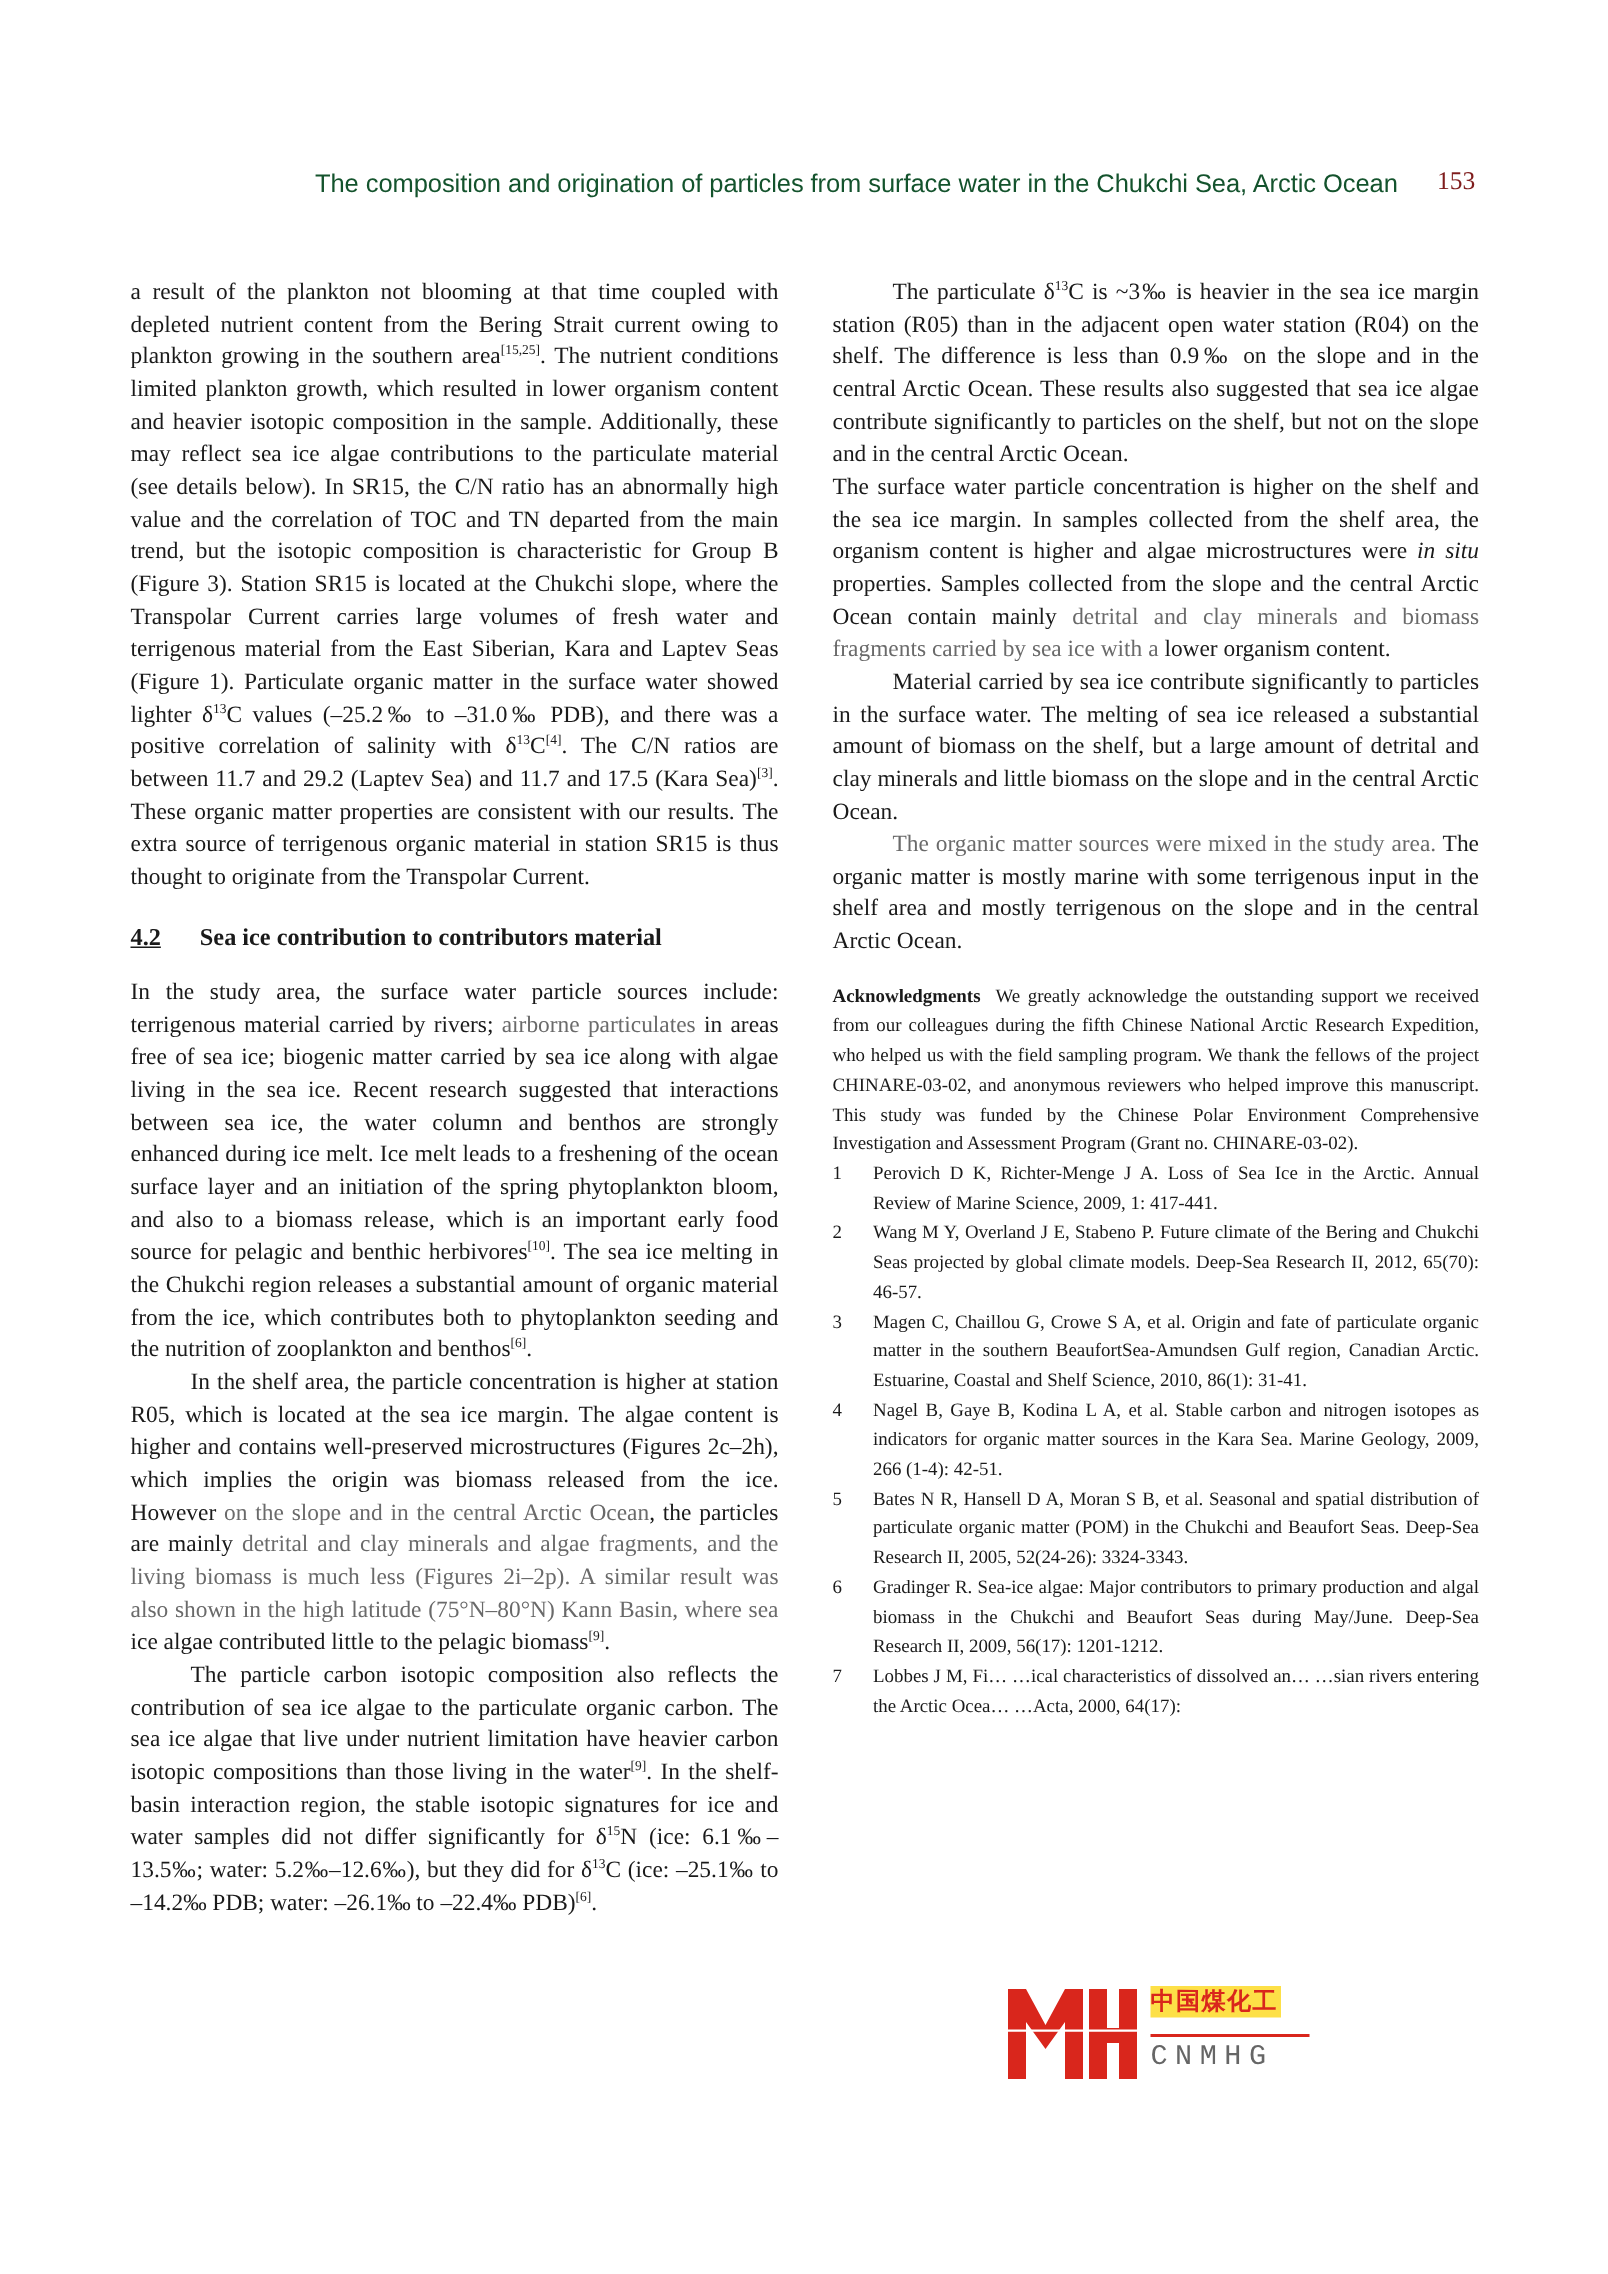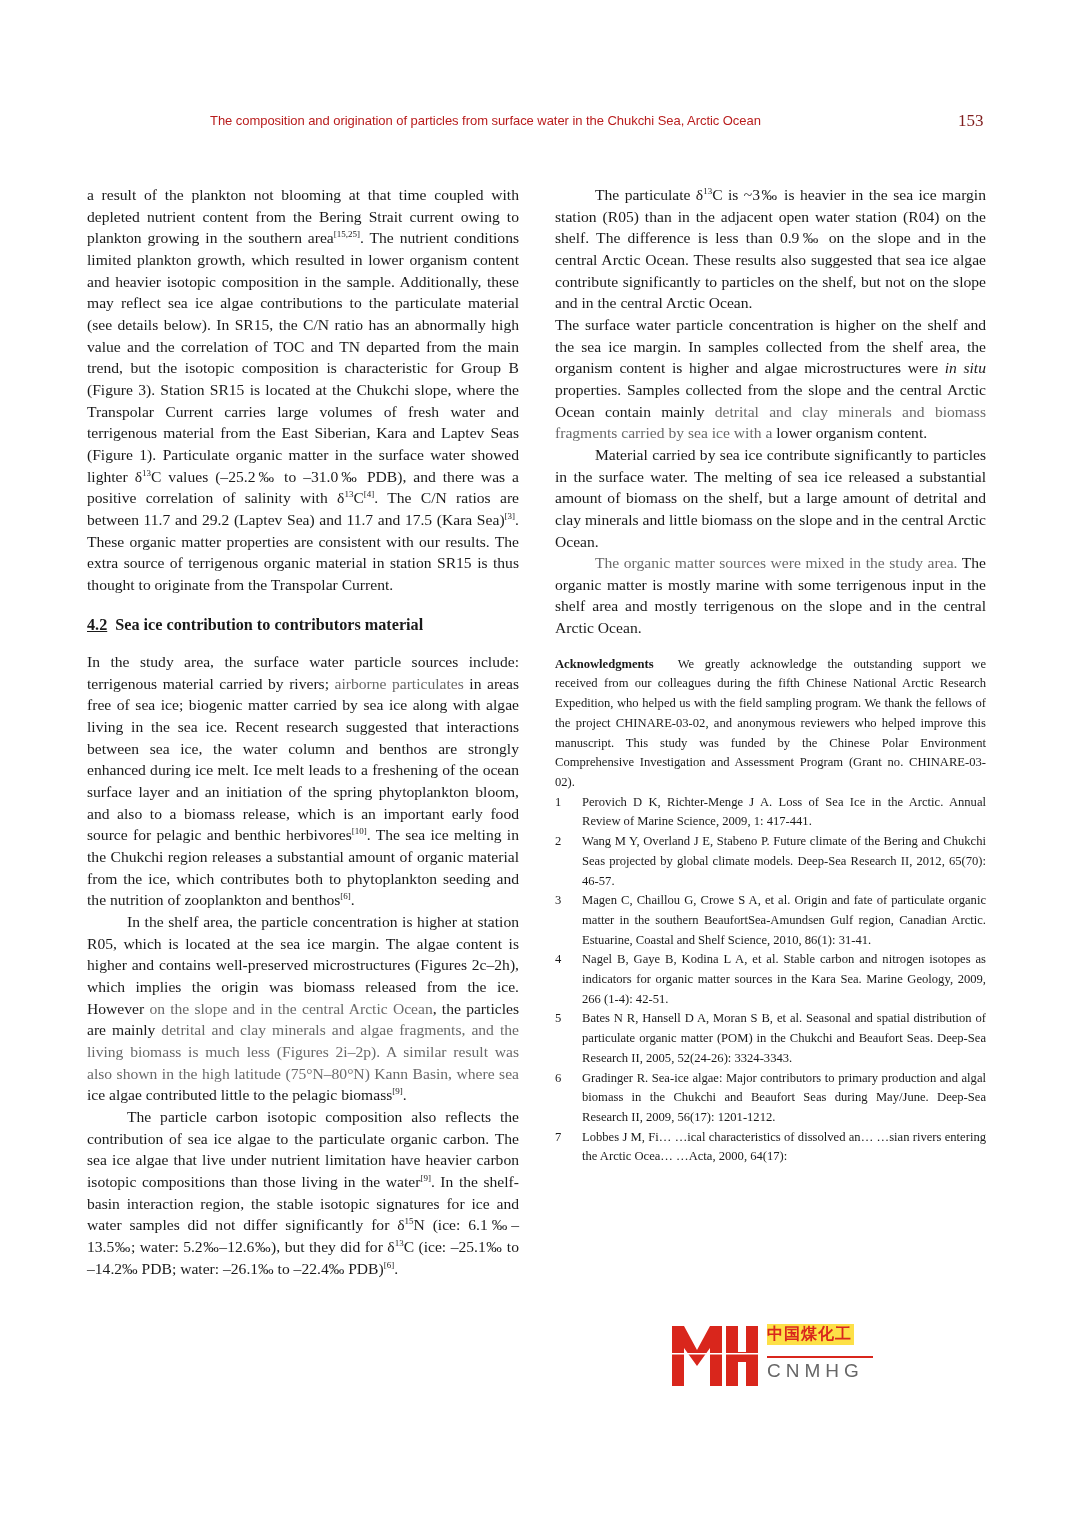--- a/index.html
+++ b/index.html
@@ -7,7 +7,7 @@
          font-family: "Liberation Serif", "DejaVu Serif", serif; color: #1a1a1a; }
   .running-head { position: absolute; top: 112px; left: 0; width: 1072px; height: 22px; }
   .running-title { position: absolute; left: 210px; top: 1px; font-family: "Liberation Sans", "DejaVu Sans", sans-serif;
-         font-size: 13px; color: #b91c1c; letter-spacing: -0.05px; }
+         font-size: 17px; color: #14532d; letter-spacing: -0.05px; }
   .page-number { position: absolute; left: 958px; top: -1px; font-size: 17px; color: #7f1d1d; }
 
   .col { position: absolute; top: 184px; width: 432px; font-size: 15.6px; line-height: 21.65px; }

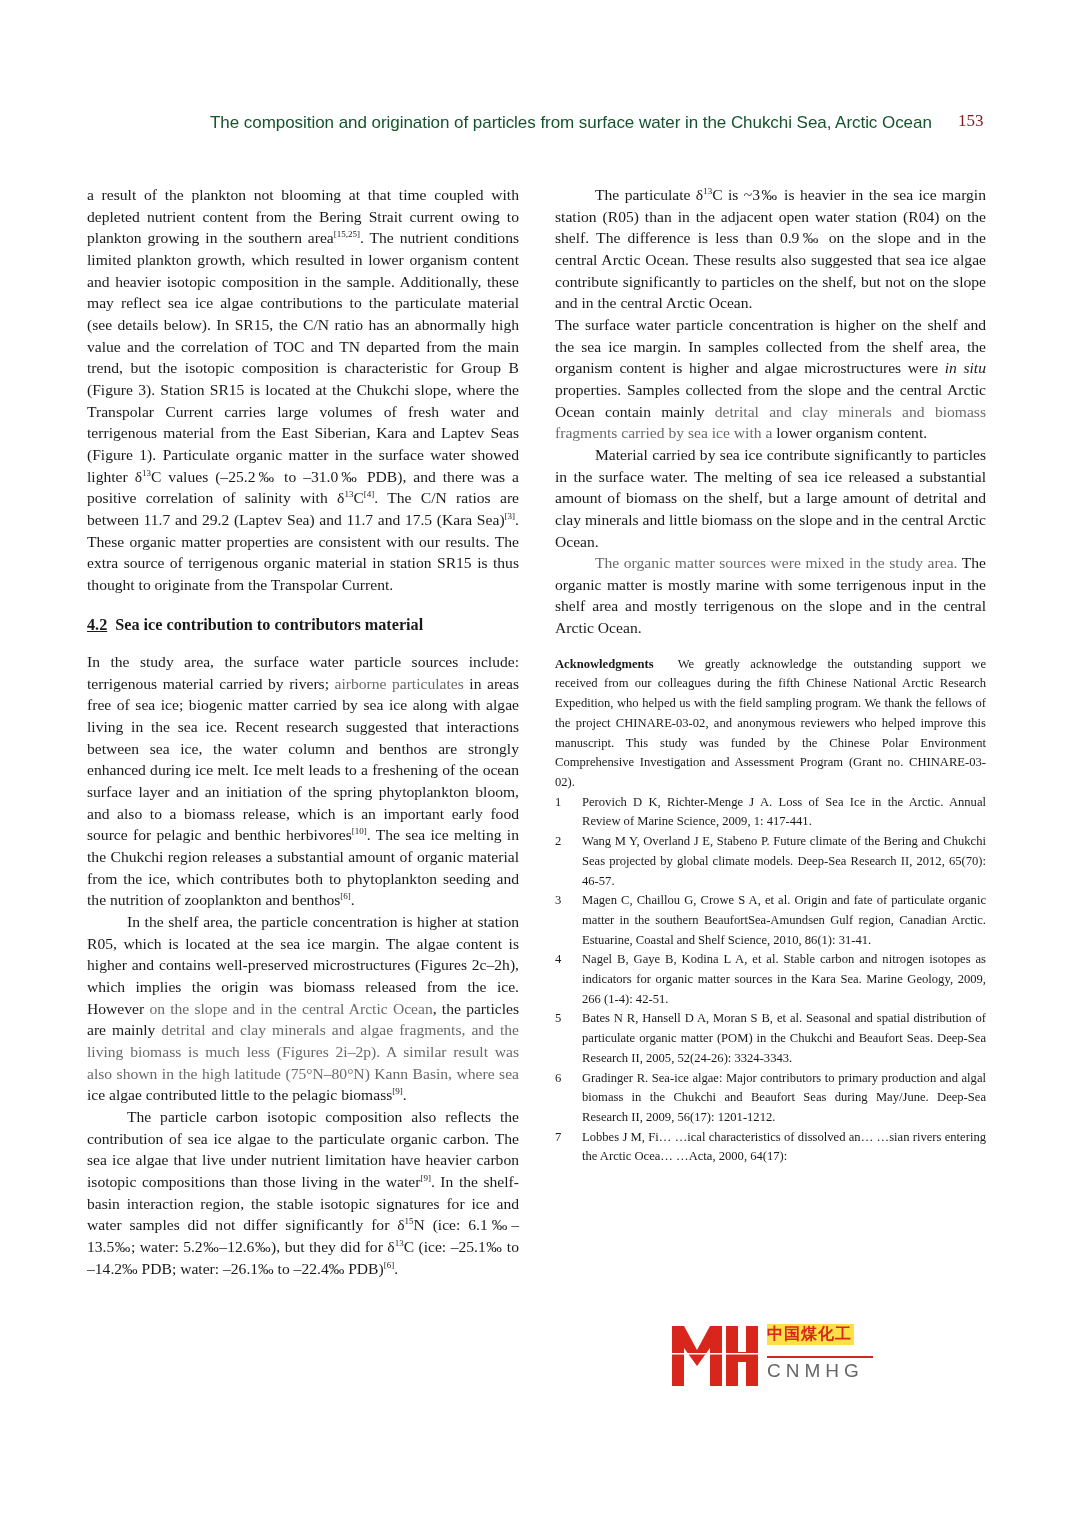--- a/index.html
+++ b/index.html
@@ -19,7 +19,7 @@
   sup { font-size: 9px; line-height: 0; vertical-align: 6px; }
 
   .h-sub { font-weight: bold; font-size: 16.2px; margin: 20px 0 14px 0; }
-  .h-sub .num { margin-right: 8px; text-decoration: underline; }
+  .h-sub .num { margin-right: 26px; text-decoration: underline; }
   .h-sec { font-weight: bold; font-size: 24px; line-height: 28px; margin: 24px 0 12px 0; }
   .h-sec .num { margin-right: 10px; }
   .h-ref { font-weight: bold; font-size: 20px; line-height: 24px; margin: 24px 0 16px 0; }

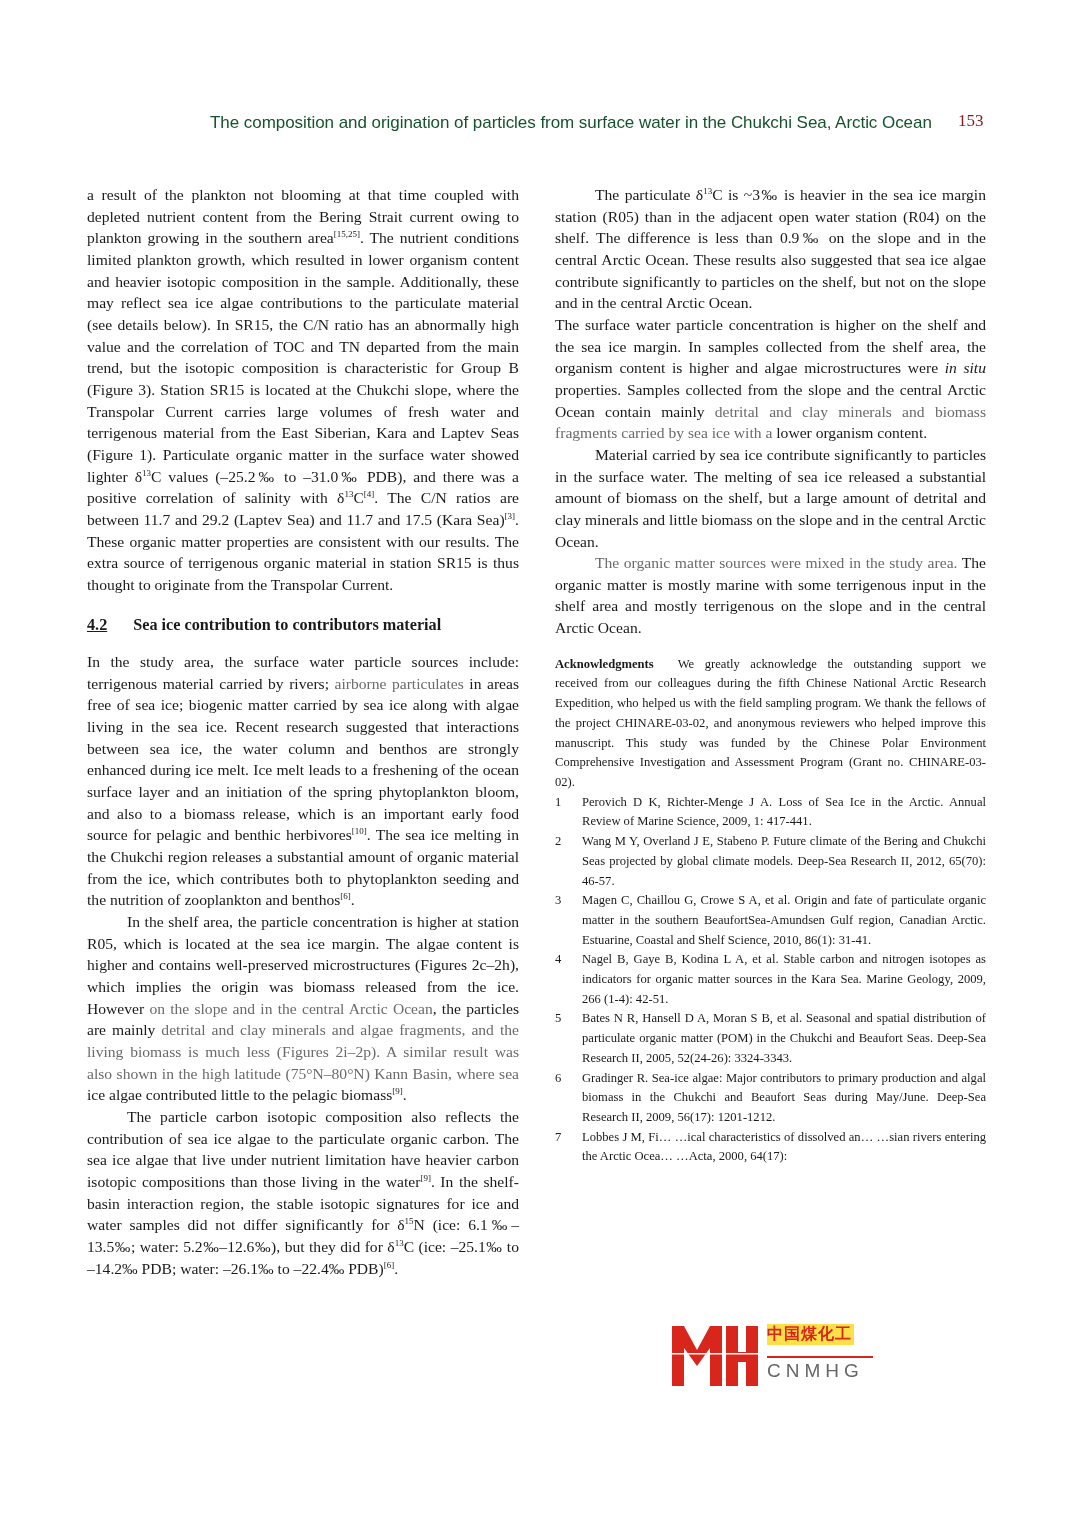--- a/index.html
+++ b/index.html
@@ -25,7 +25,7 @@
   .h-ref { font-weight: bold; font-size: 20px; line-height: 24px; margin: 24px 0 16px 0; }
 
   .ack { font-size: 12.6px; line-height: 19.7px; text-align: justify; margin-top: 16px; }
-  .ack .label { font-weight: bold; margin-right: 24px; }
+  .ack .label { font-weight: bold; margin-right: 10px; }
 
   .refs { list-style: none; margin: 0; padding: 0; font-size: 12.6px; line-height: 19.7px; }
   .ref { position: relative; padding-left: 27px; text-align: justify; }

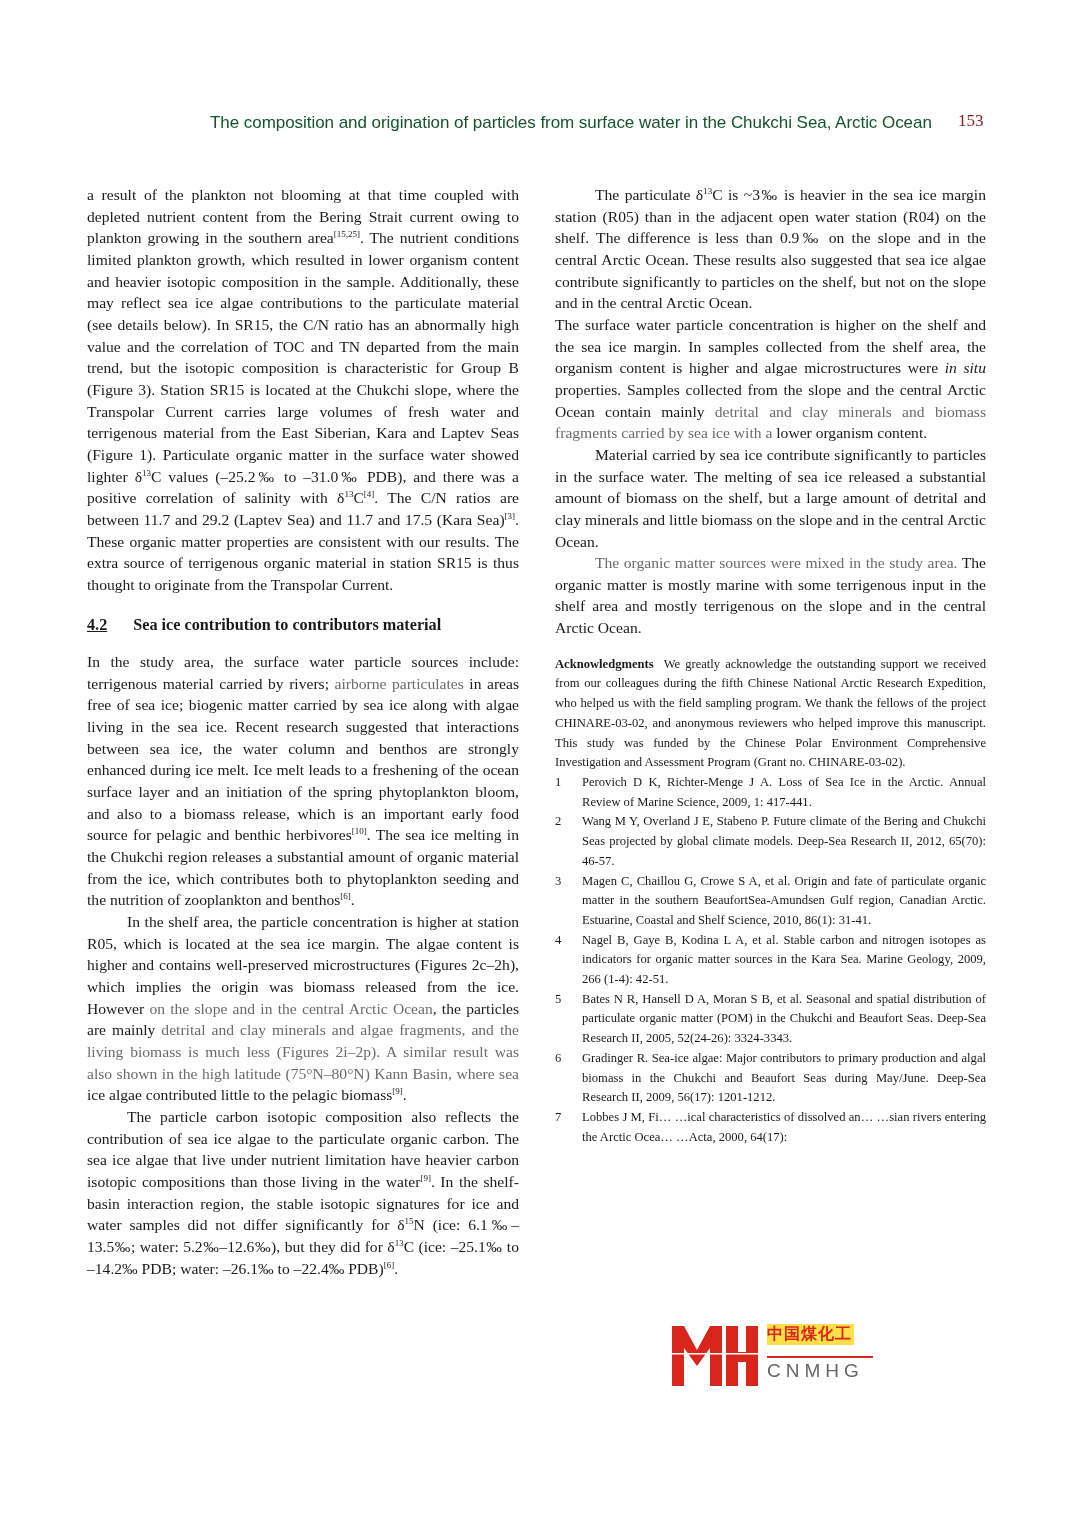--- a/index.html
+++ b/index.html
@@ -36,7 +36,7 @@
   .wm-cn { position: absolute; left: 95px; top: 2px; font-family: "DejaVu Sans", sans-serif;
            font-size: 16px; color: #d9261c; background: #fde047; padding-right: 2px; letter-spacing: 1px; font-weight: bold; }
   .wm-rule { position: absolute; left: 95px; top: 34px; width: 106px; height: 2px; background: #d9261c; }
-  .wm-en { position: absolute; left: 95px; top: 38px; font-family: Liberation Sans, sans-serif;
+  .wm-en { position: absolute; left: 95px; top: 38px; font-family: Liberation Mono, monospace;
            font-size: 19px; color: #666; letter-spacing: 5px; background: #fff; }
 </style>
 </head>

